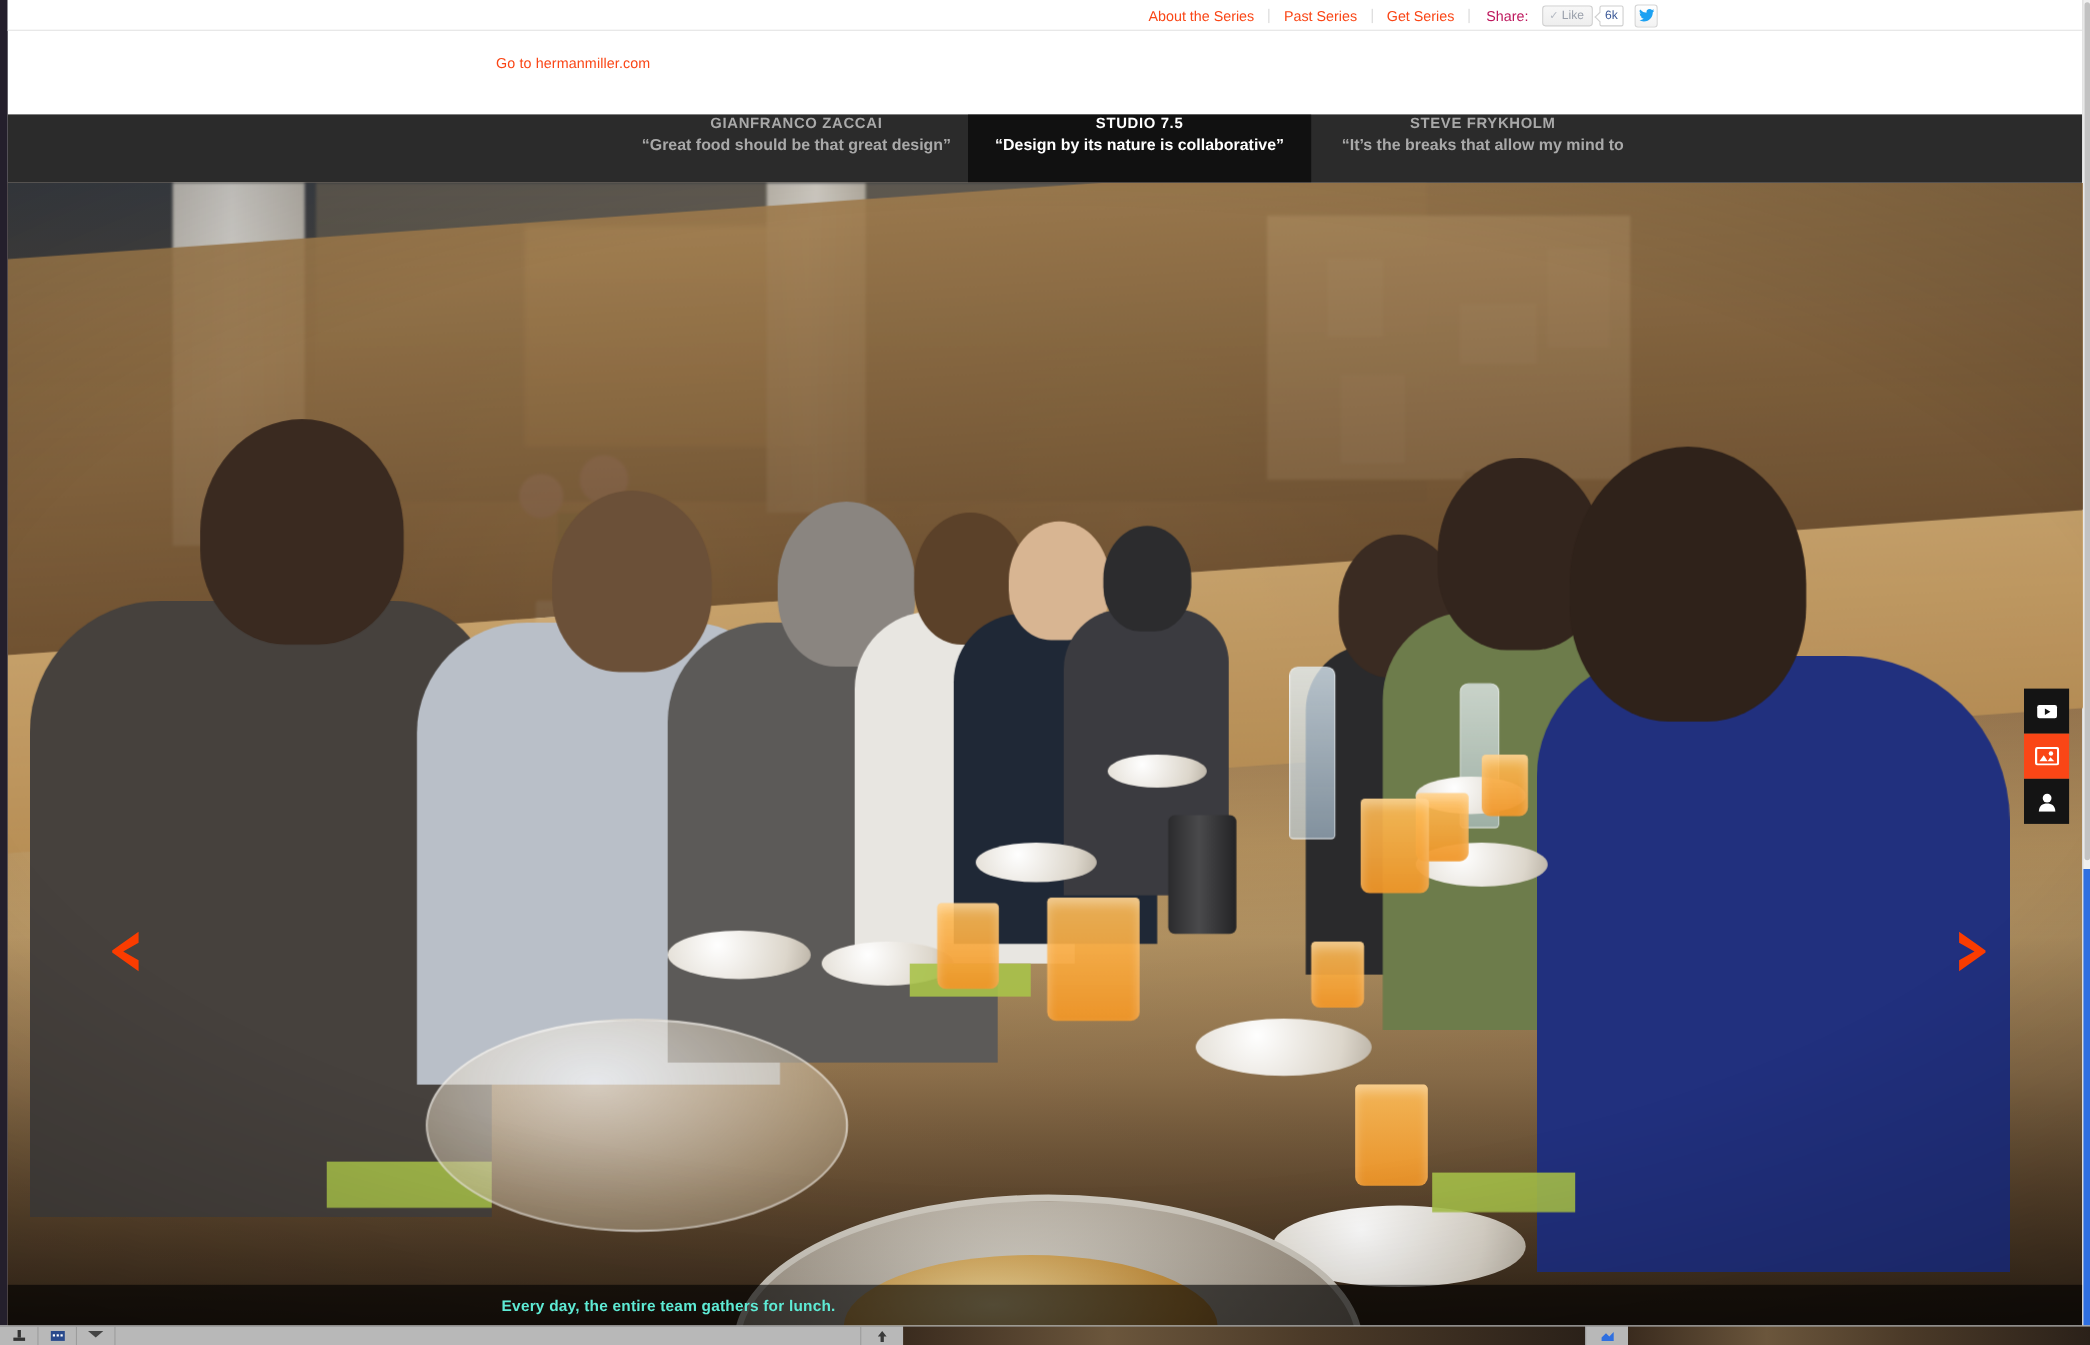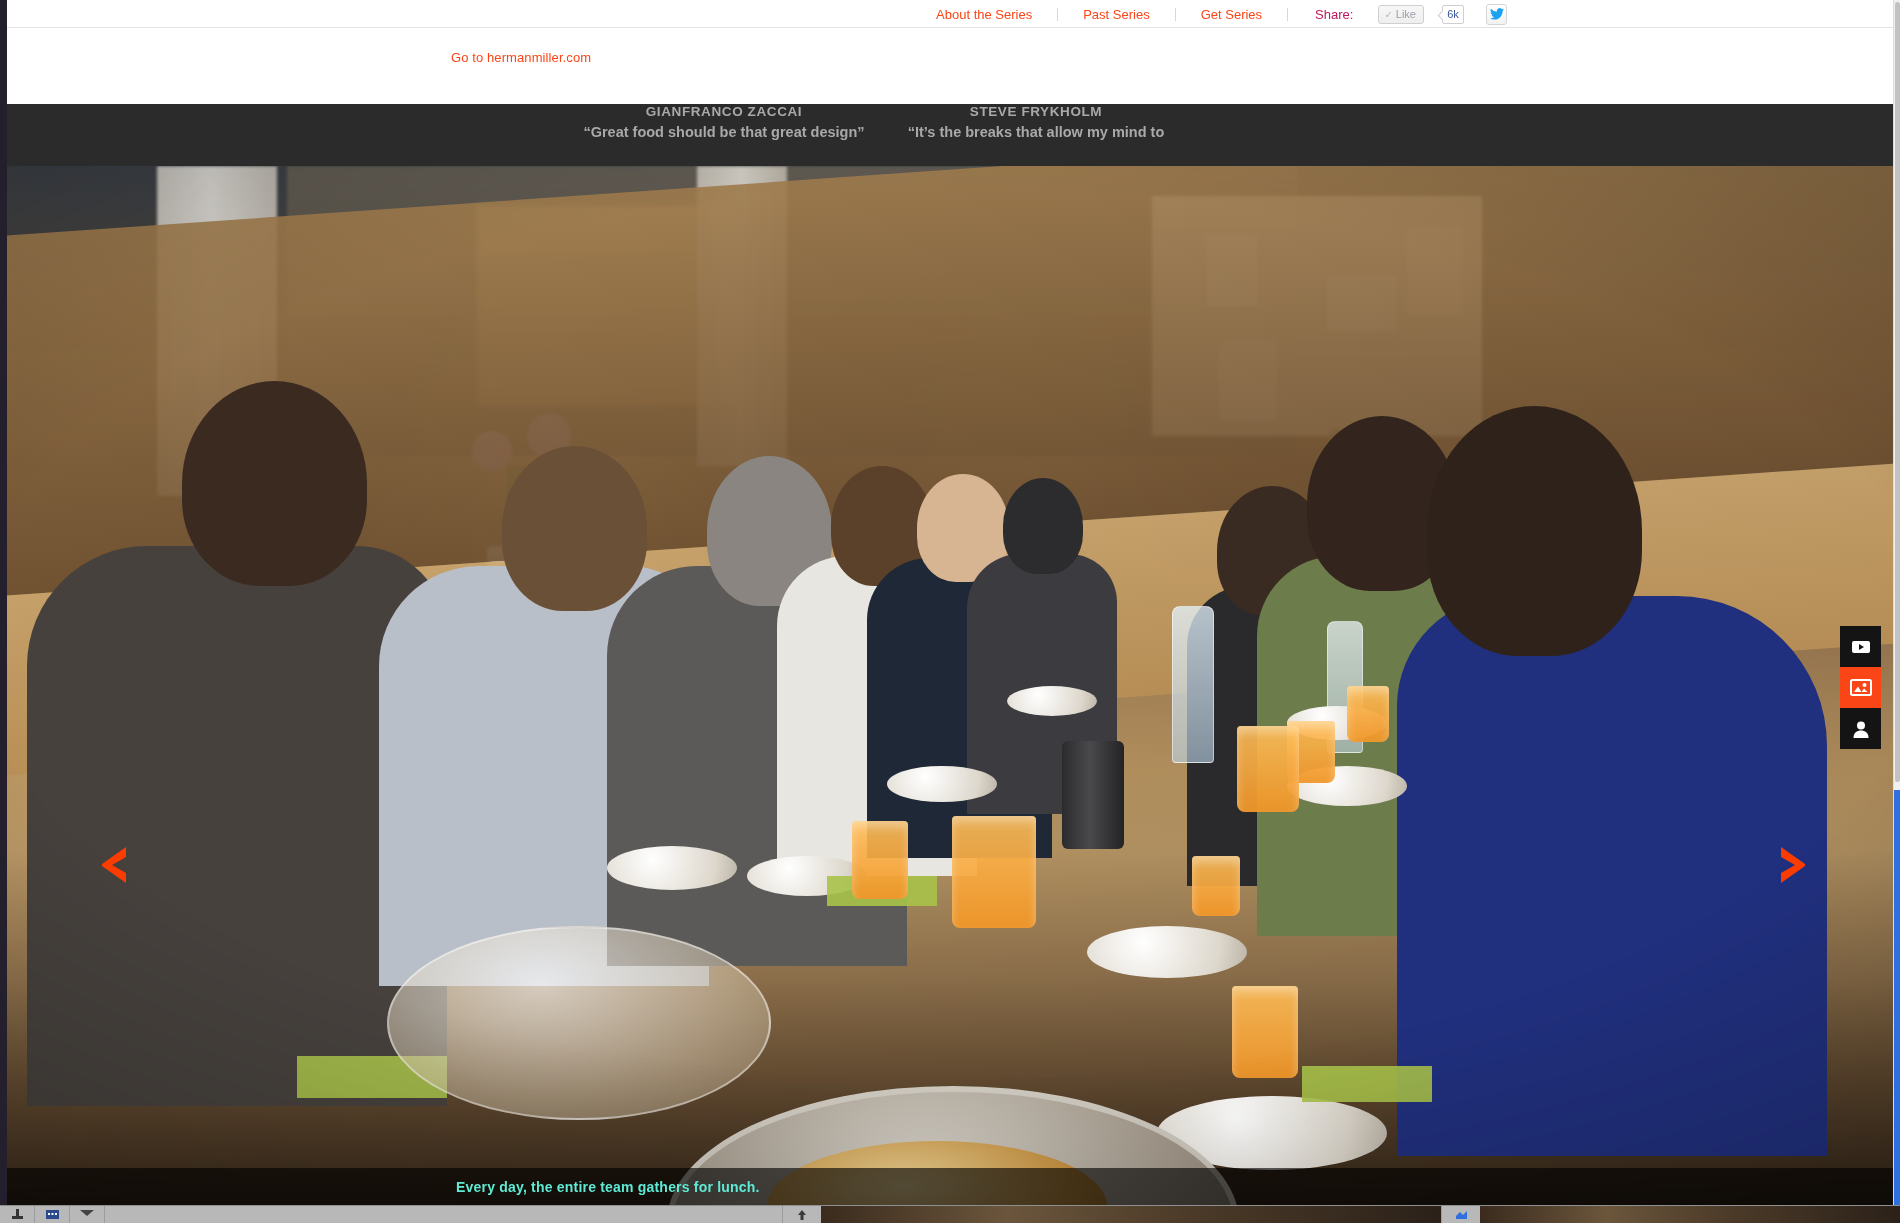--- a/index.html
+++ b/index.html
@@ -48,7 +48,7 @@
     height: 28px;
     display: flex;
     align-items: center;
-    gap: 12px;
+    gap: 0;
   }
   .util-link {
     font-size: 13px;

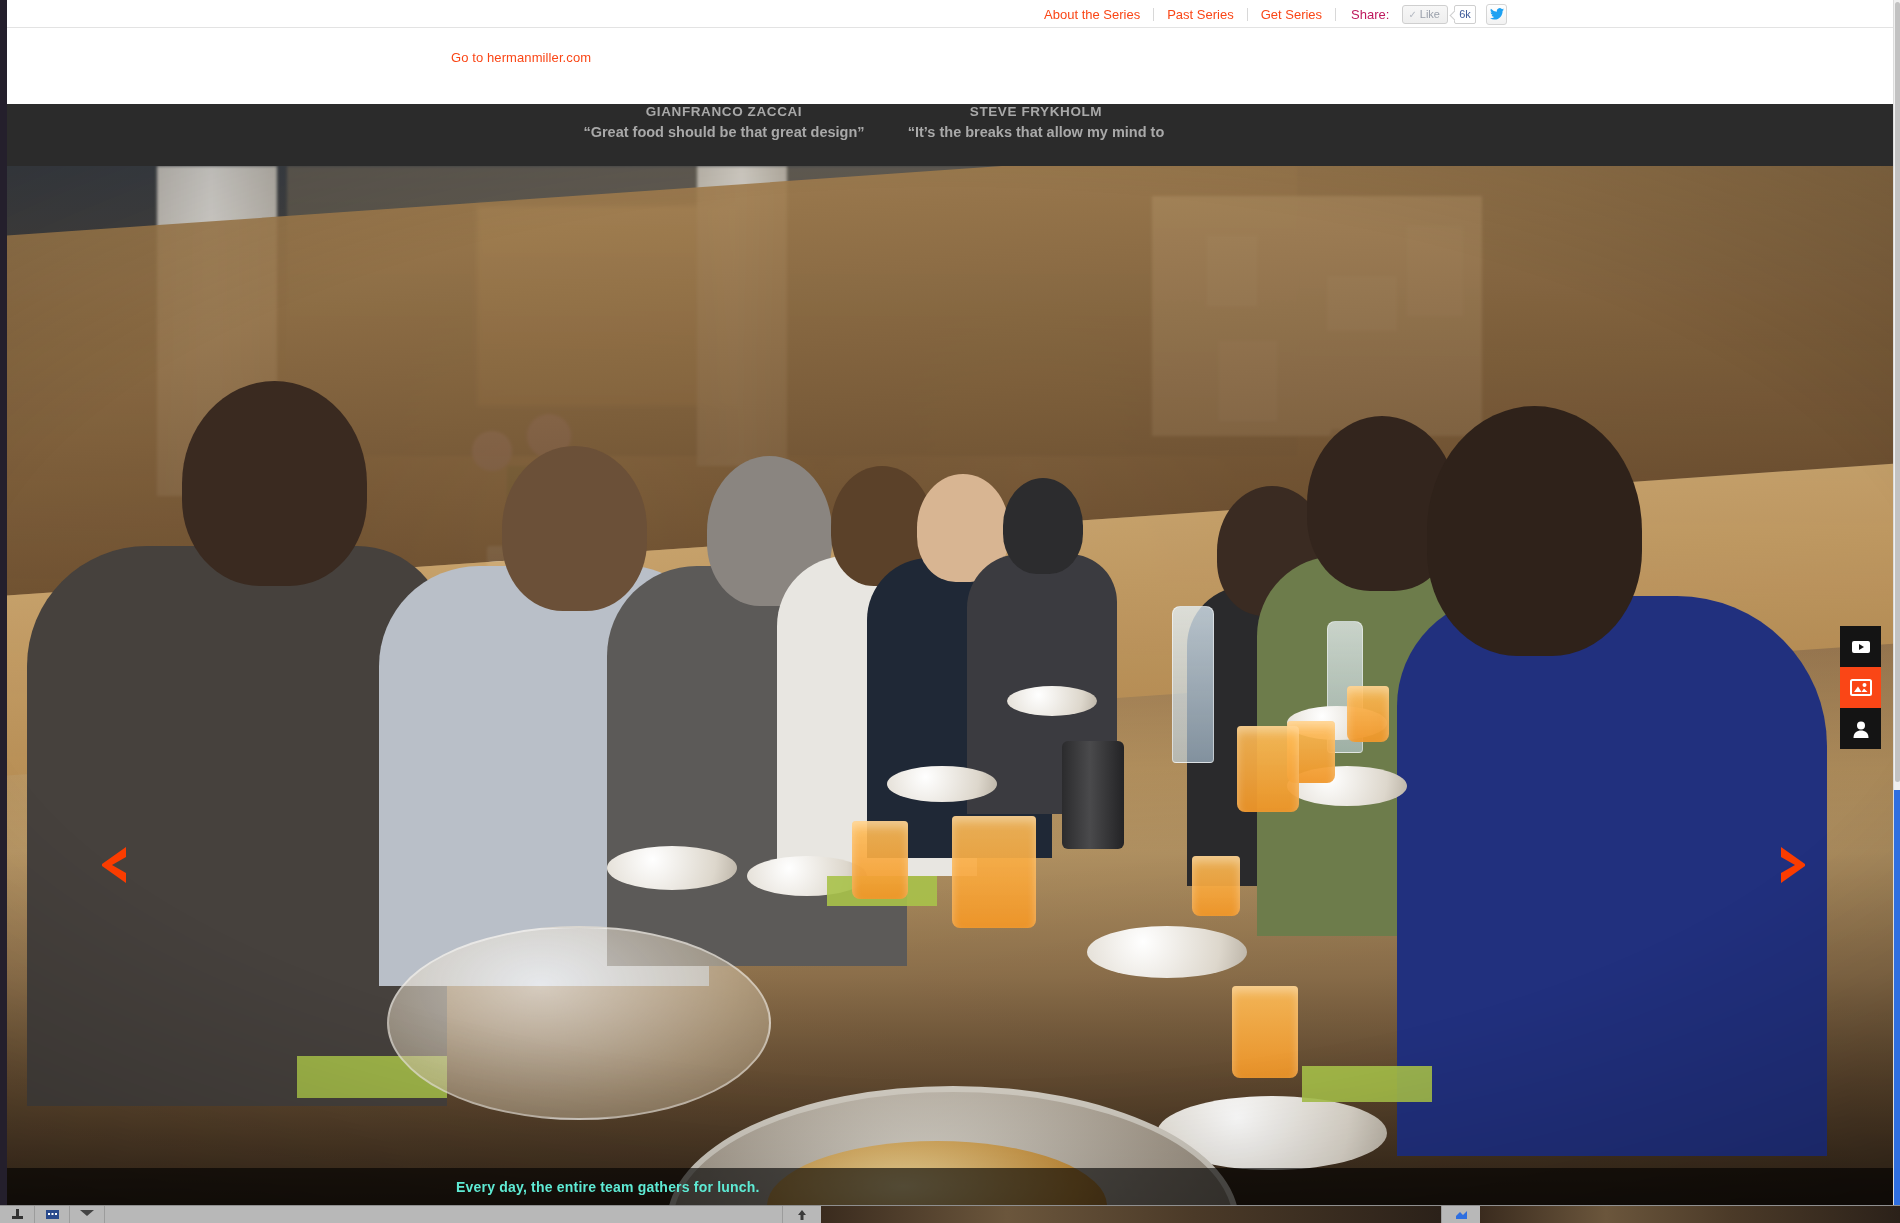--- a/index.html
+++ b/index.html
@@ -513,6 +513,10 @@
       <div class="ep-quote">“Great food should be that great design”</div>
     </div>
 
+    <div class="ep active">
+      <div class="ep-name">STUDIO 7.5</div>
+      <div class="ep-quote">“Design by its nature is collaborative”</div>
+    </div>
 
     <div class="ep">
       <div class="ep-name">STEVE FRYKHOLM</div>

